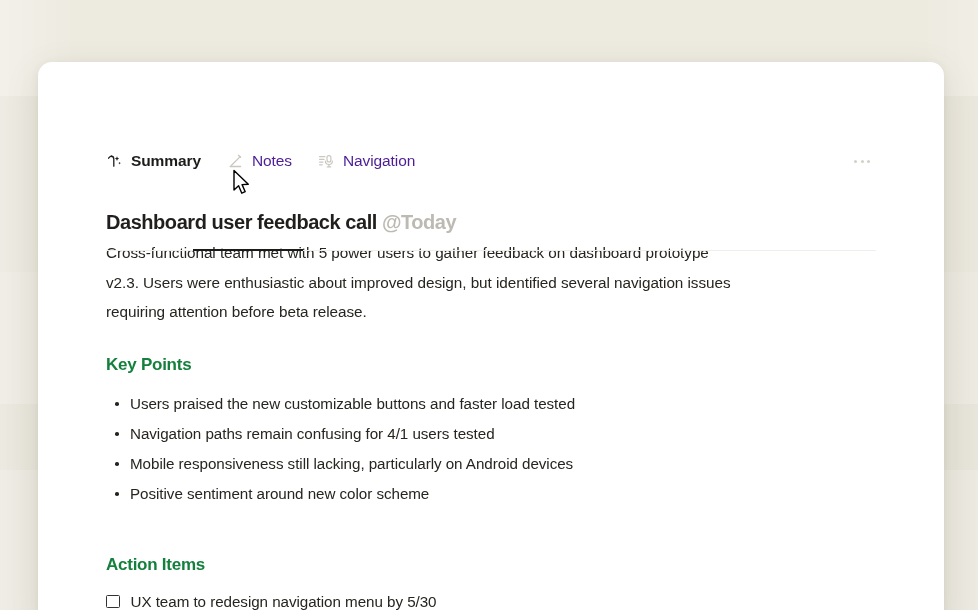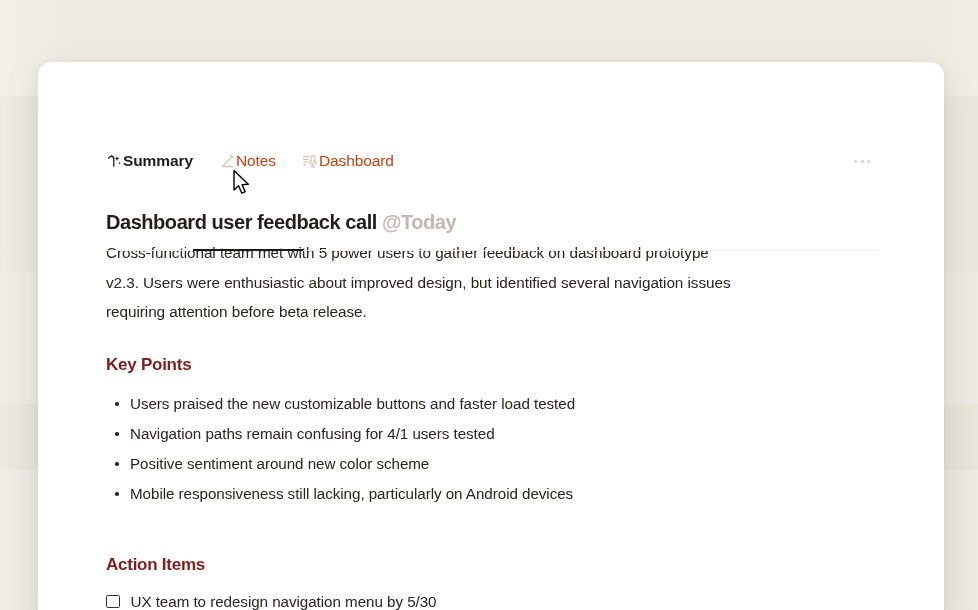--- a/index.html
+++ b/index.html
@@ -75,6 +75,7 @@
   .tab {
     display: flex;
     align-items: center;
+    gap: 8px;
     height: 30px;
     margin-right: 26px;
     cursor: pointer;

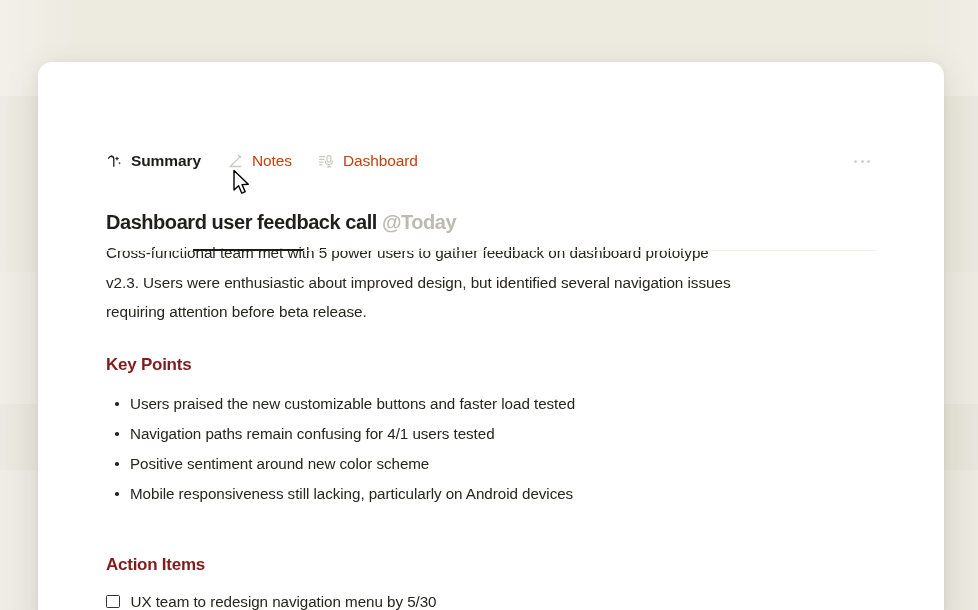--- a/index.html
+++ b/index.html
@@ -103,7 +103,7 @@
     font-weight: 700;
   }
   .tab.is-inactive .tab-label {
-    color: #c2410c;
+    color: #4c1d95;
     font-weight: 400;
   }
 

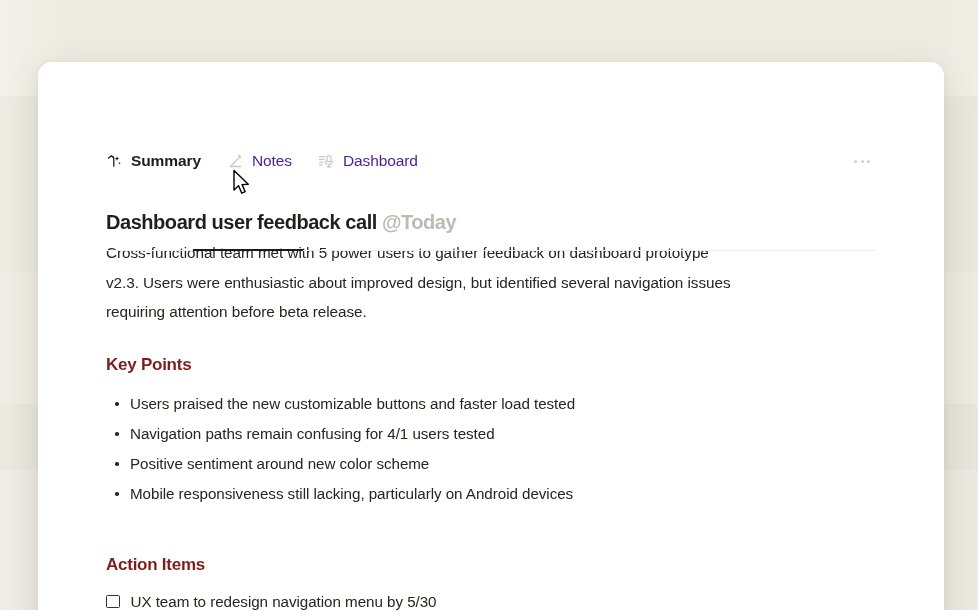--- a/index.html
+++ b/index.html
@@ -276,7 +276,7 @@
             <path d="M1.6 3.7h5.3M1.6 6.4h4.4M1.6 9.1h3.4M1.6 11.8h2.6" stroke="#c9c7bf" stroke-width="1.2" stroke-linecap="round"></path>
           </svg>
         </span>
-        <span class="tab-label">Dashboard</span>
+        <span class="tab-label">Navigation</span>
       </div>
 
       <div id="more-menu-button">

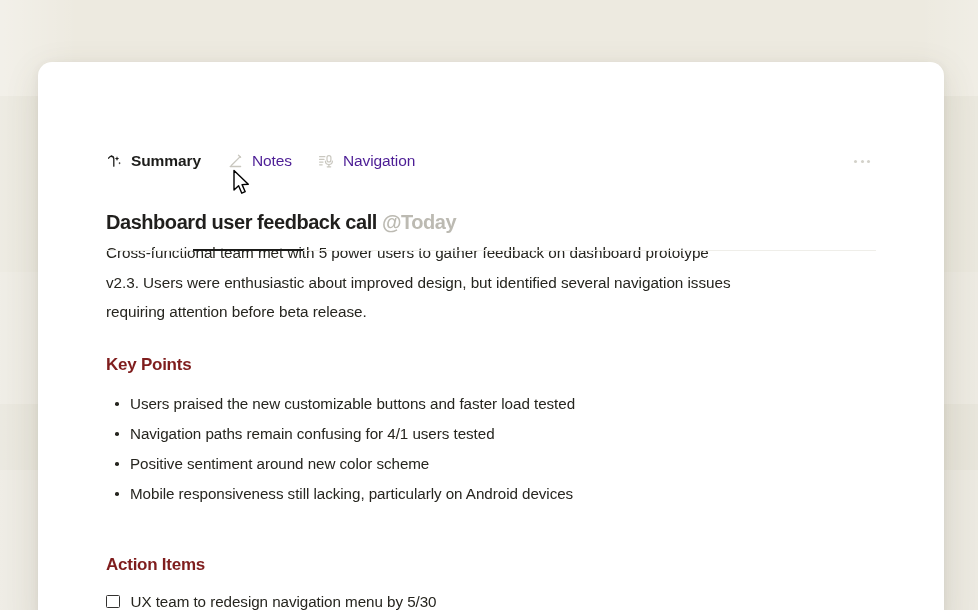--- a/index.html
+++ b/index.html
@@ -167,7 +167,7 @@
   .section-heading {
     font-size: 17px;
     font-weight: 700;
-    color: #7f1d1d;
+    color: #15803d;
     letter-spacing: -0.25px;
   }
   #key-points-heading { margin-top: 28px; }

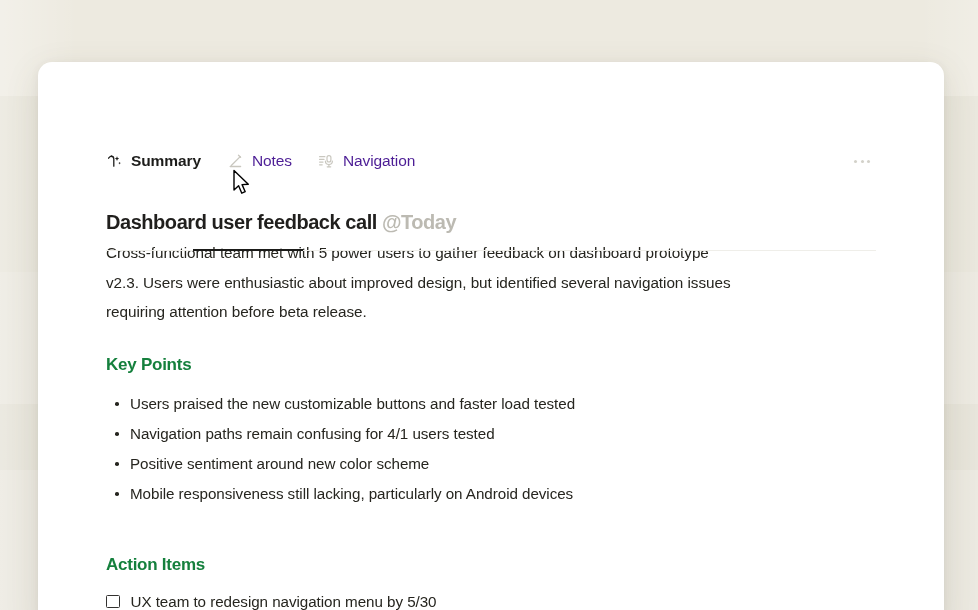--- a/index.html
+++ b/index.html
@@ -298,8 +298,8 @@
     <ul id="key-points-list">
       <li>Users praised the new customizable buttons and faster load tested</li>
       <li>Navigation paths remain confusing for 4/1 users tested</li>
+      <li>Mobile responsiveness still lacking, particularly on Android devices</li>
       <li>Positive sentiment around new color scheme</li>
-      <li>Mobile responsiveness still lacking, particularly on Android devices</li>
     </ul>
 
     <h2 id="action-items-heading" class="section-heading">Action Items</h2>

